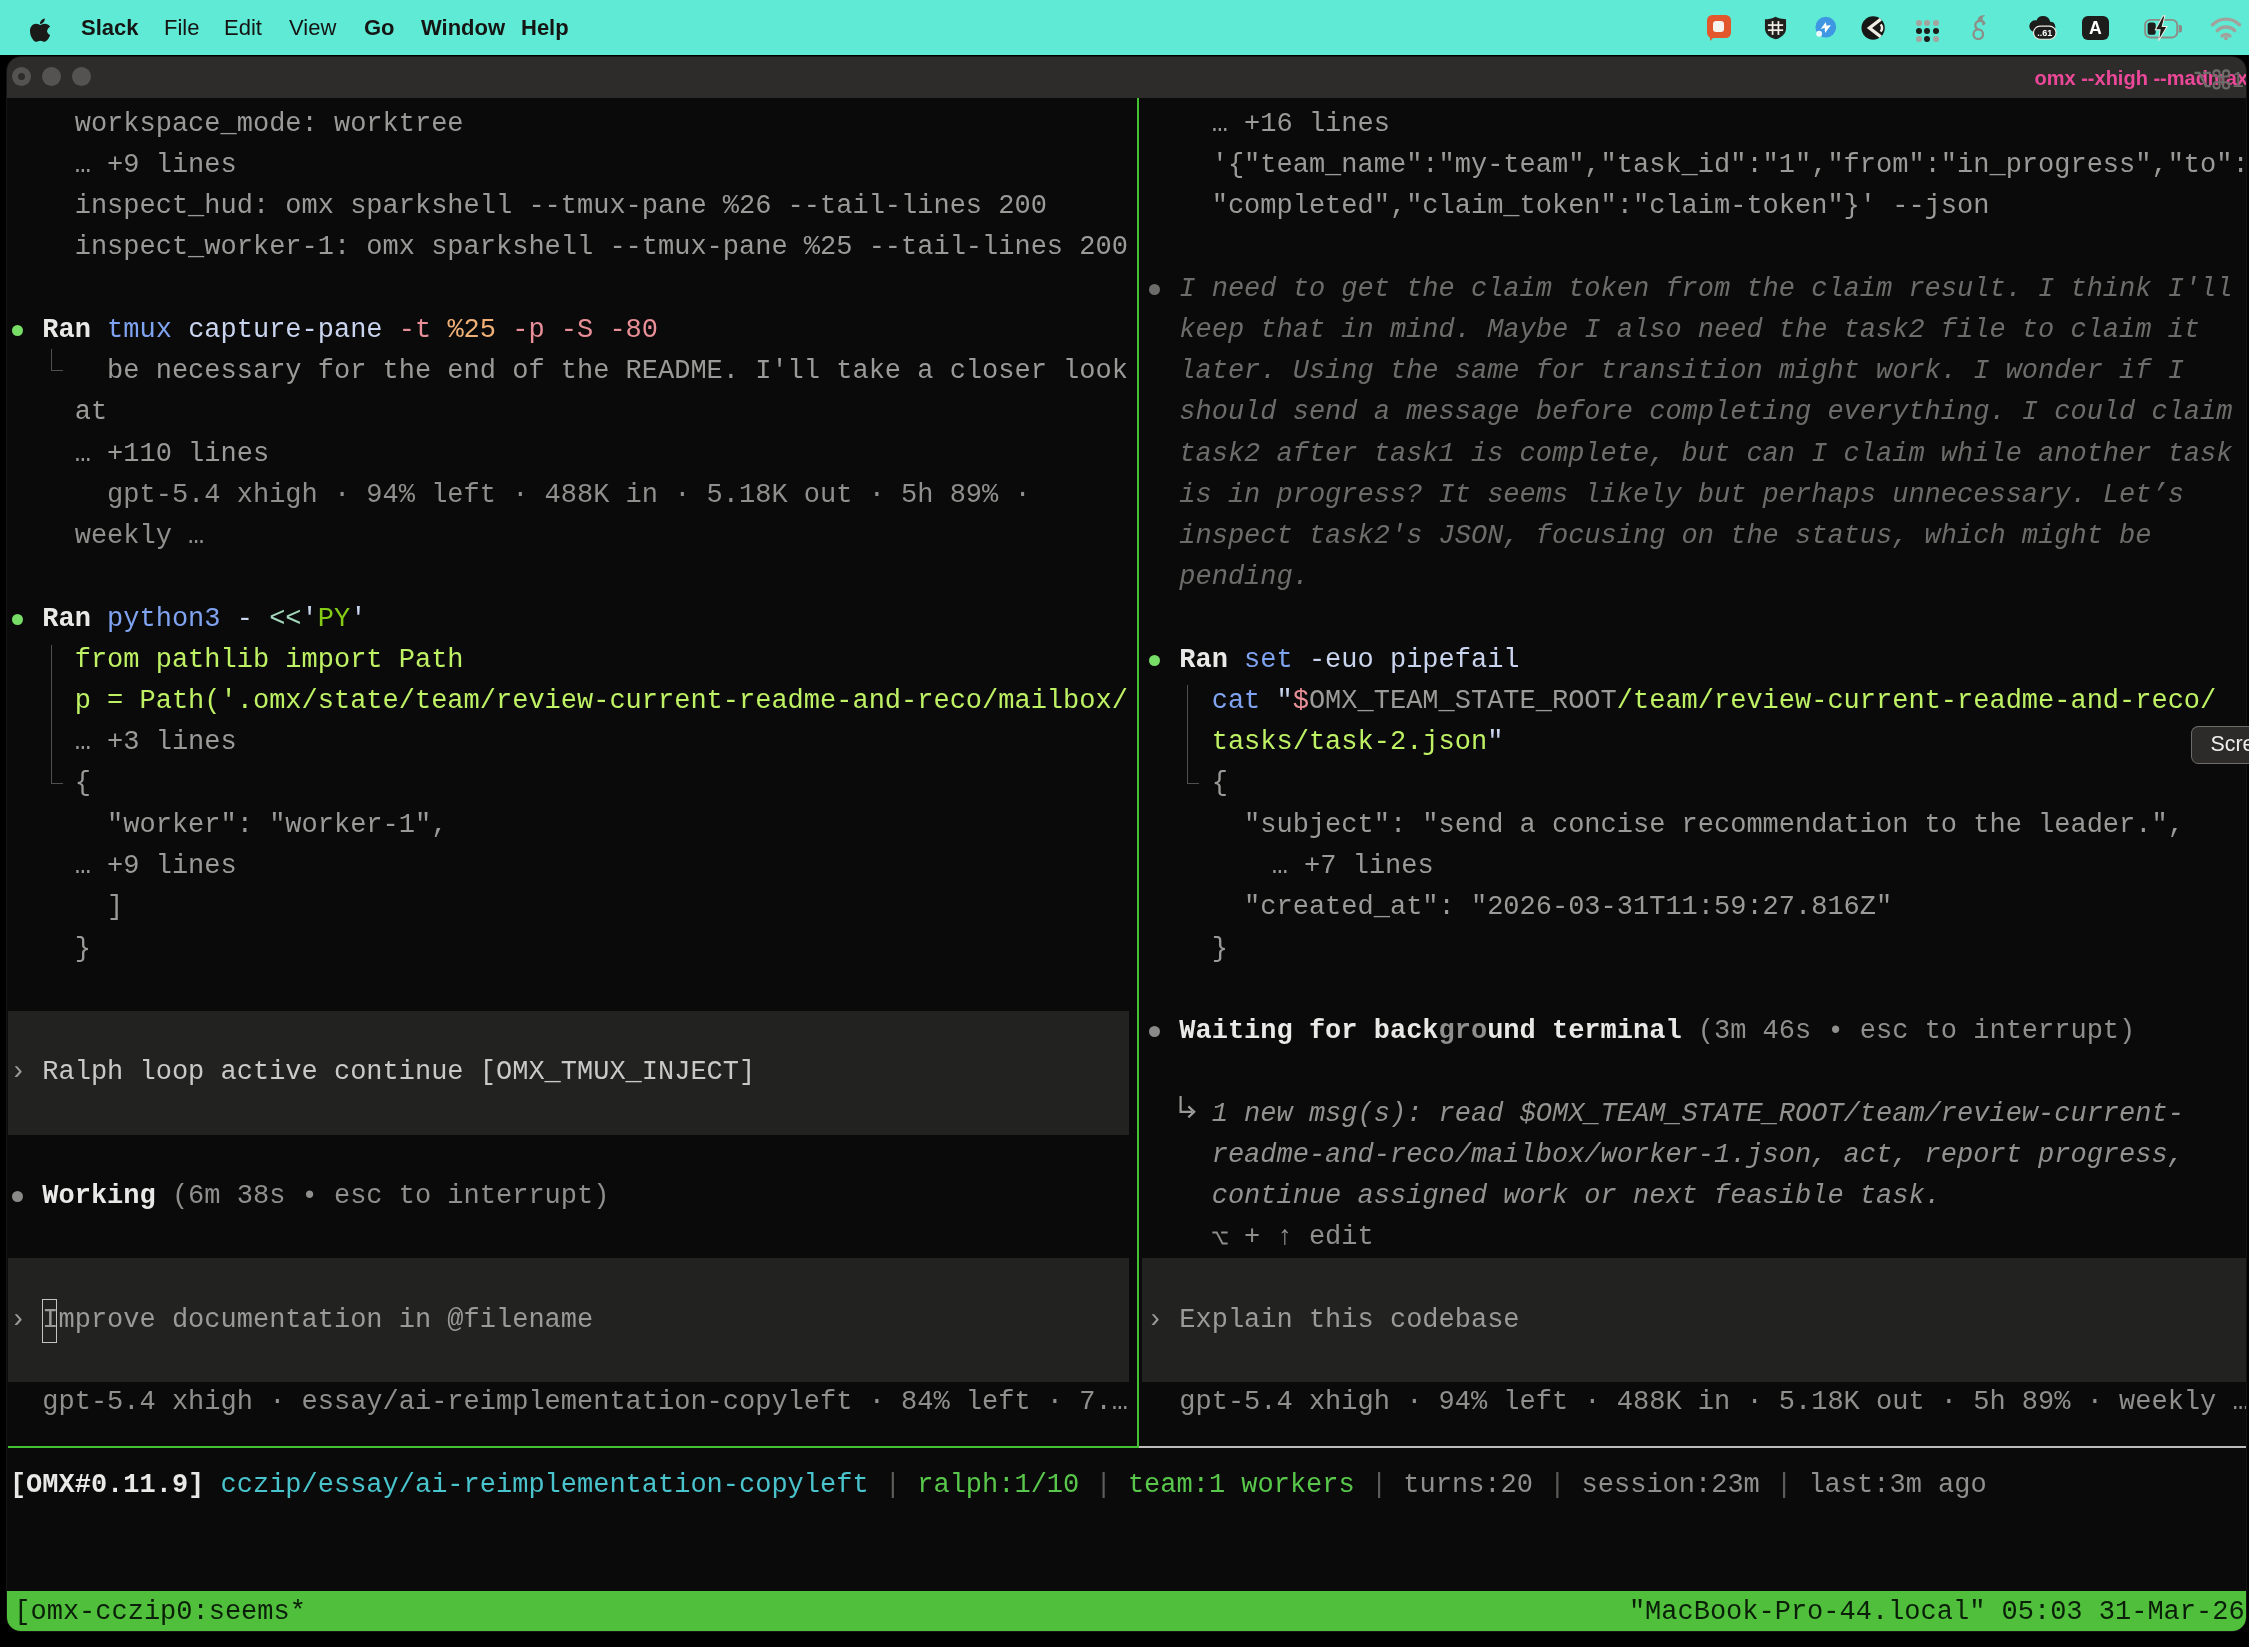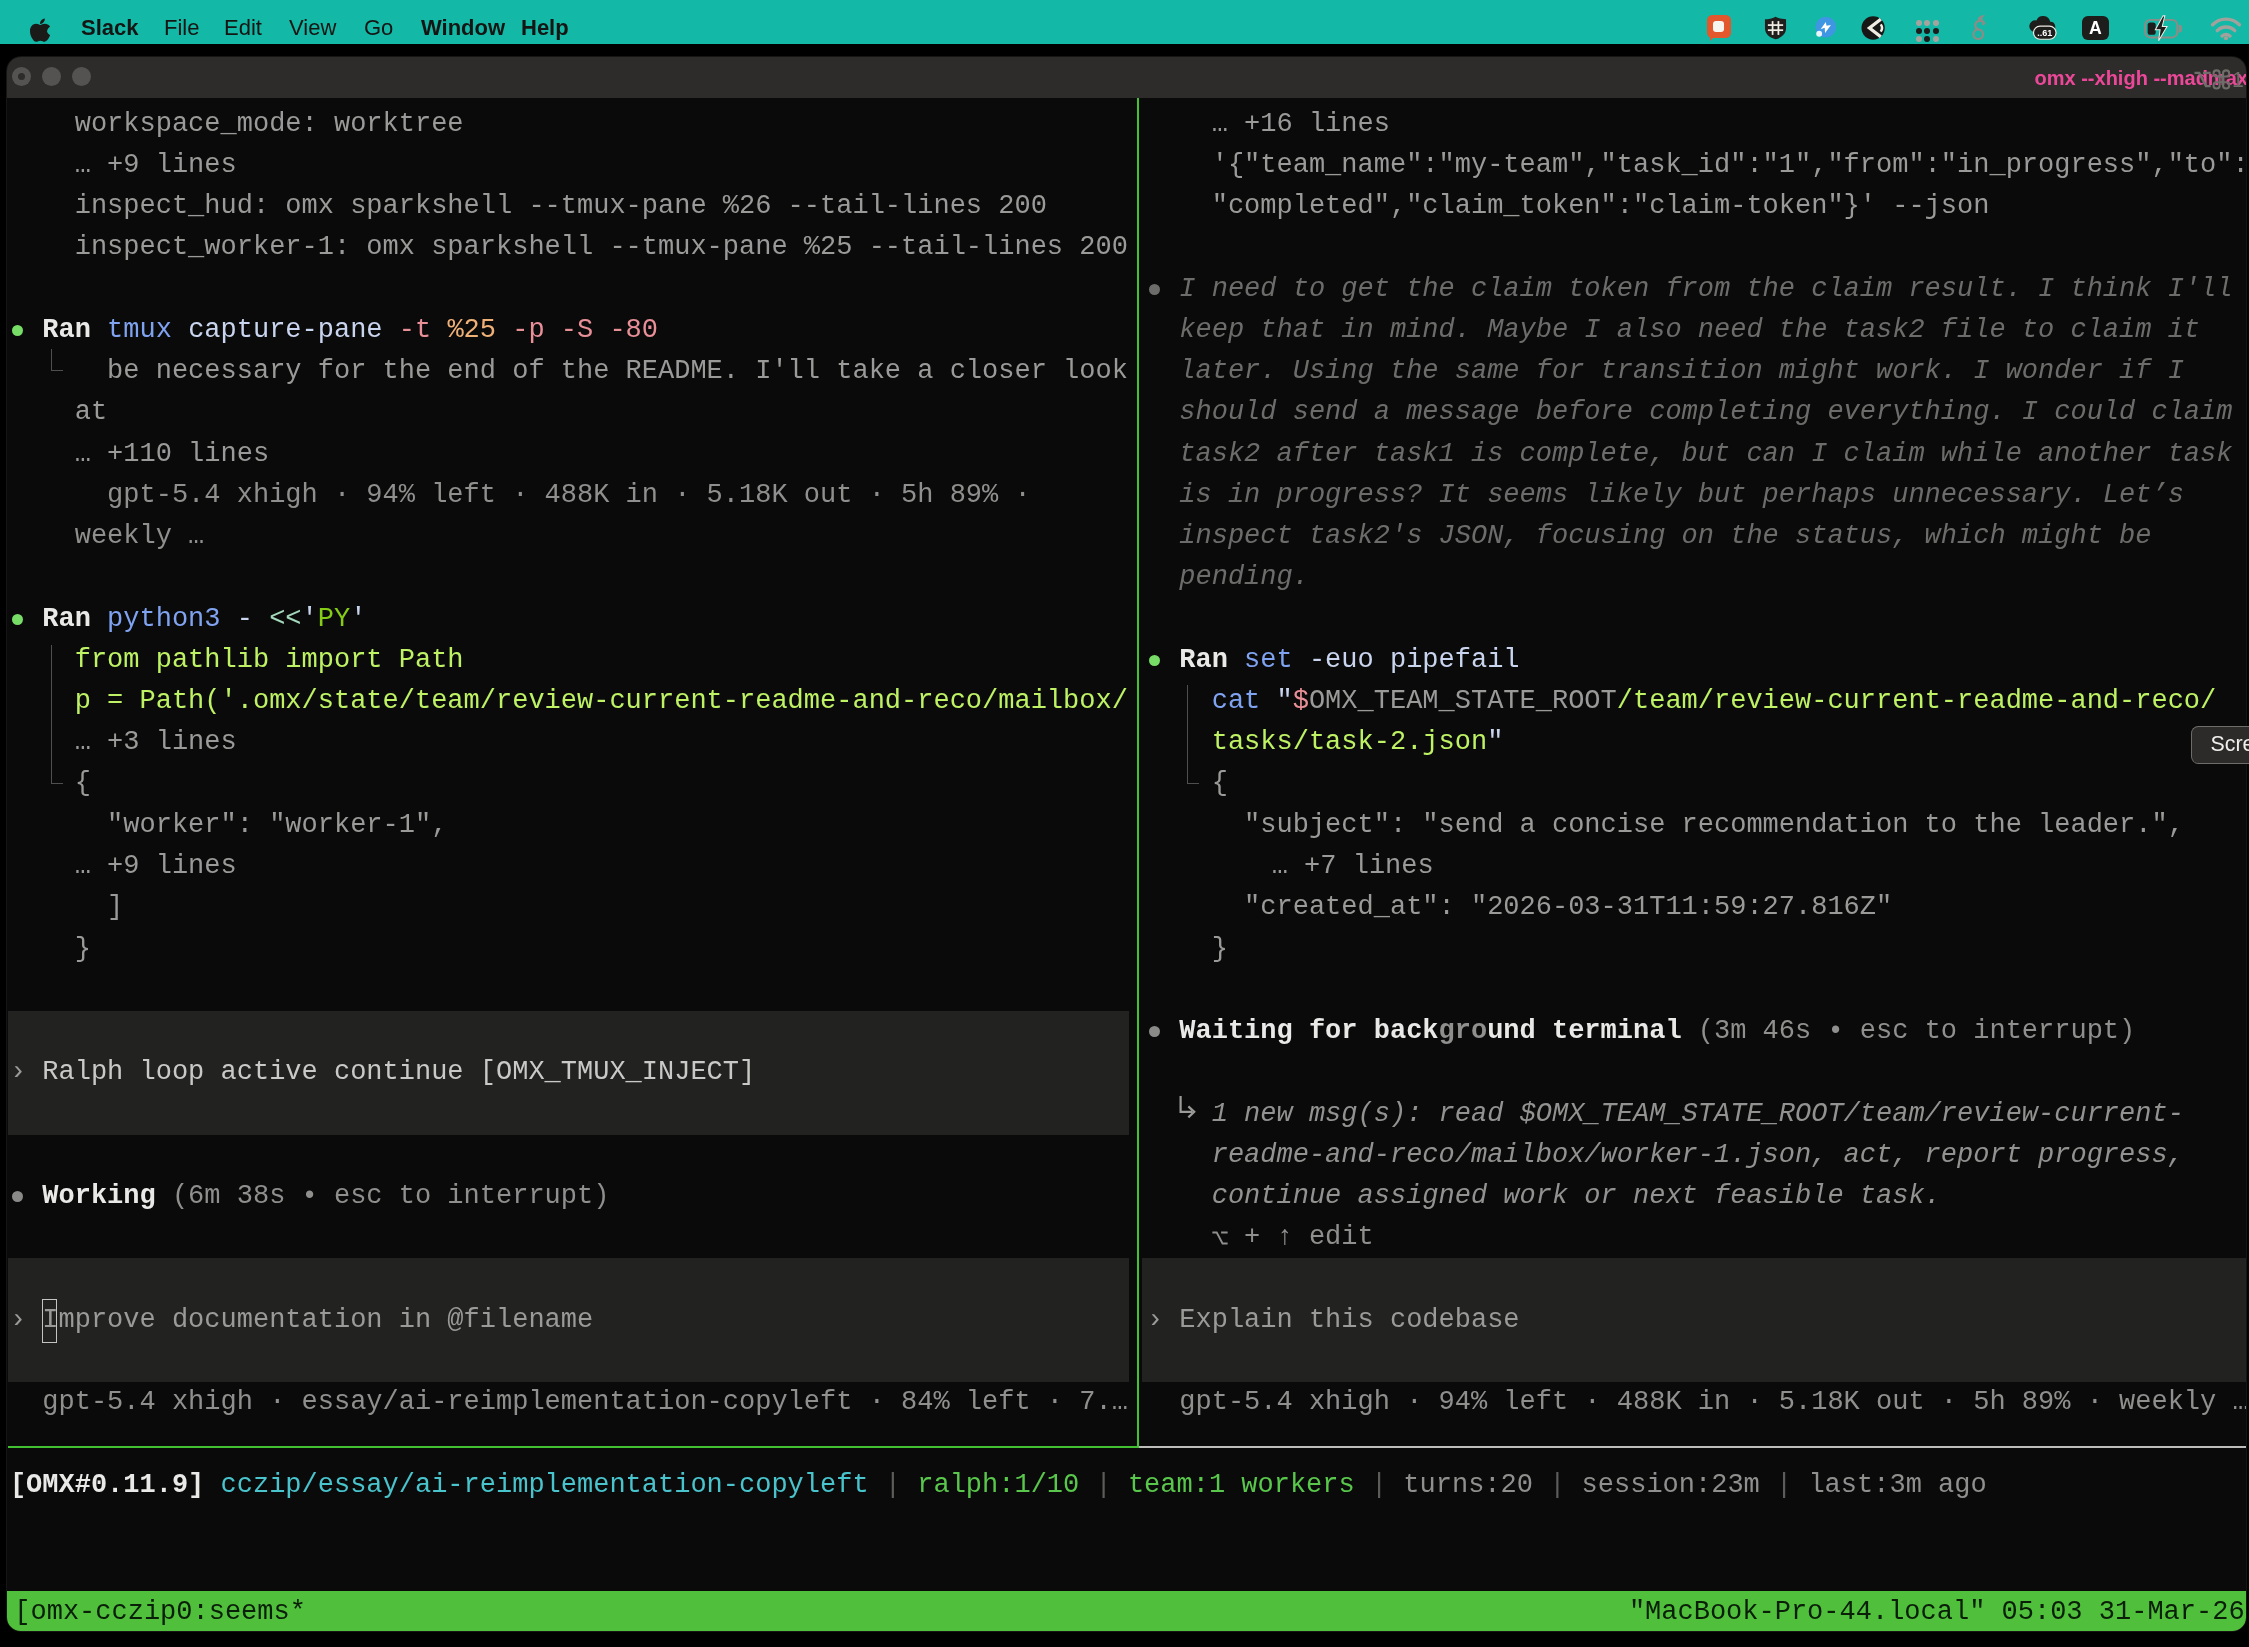--- a/index.html
+++ b/index.html
@@ -3,7 +3,7 @@
 *{margin:0;padding:0;box-sizing:border-box}
 body{width:2250px;height:1648px;background:#000;overflow:hidden;position:relative;
  font-family:'Liberation Sans',sans-serif}
-#menubar{position:absolute;left:0;top:0;width:2250px;height:44px;background:#14b8a6}
+#menubar{position:absolute;left:0;top:0;width:2250px;height:55px;background:#5eead4}
 .mi{position:absolute;top:0;height:55px;line-height:56px;font-size:22px;color:#151513}
 #win{position:absolute;left:5.9px;top:56px;width:2241px;height:1576px;background:#0a0a0a;
  border-radius:14.8px;overflow:hidden;border:0.7px solid #151513}

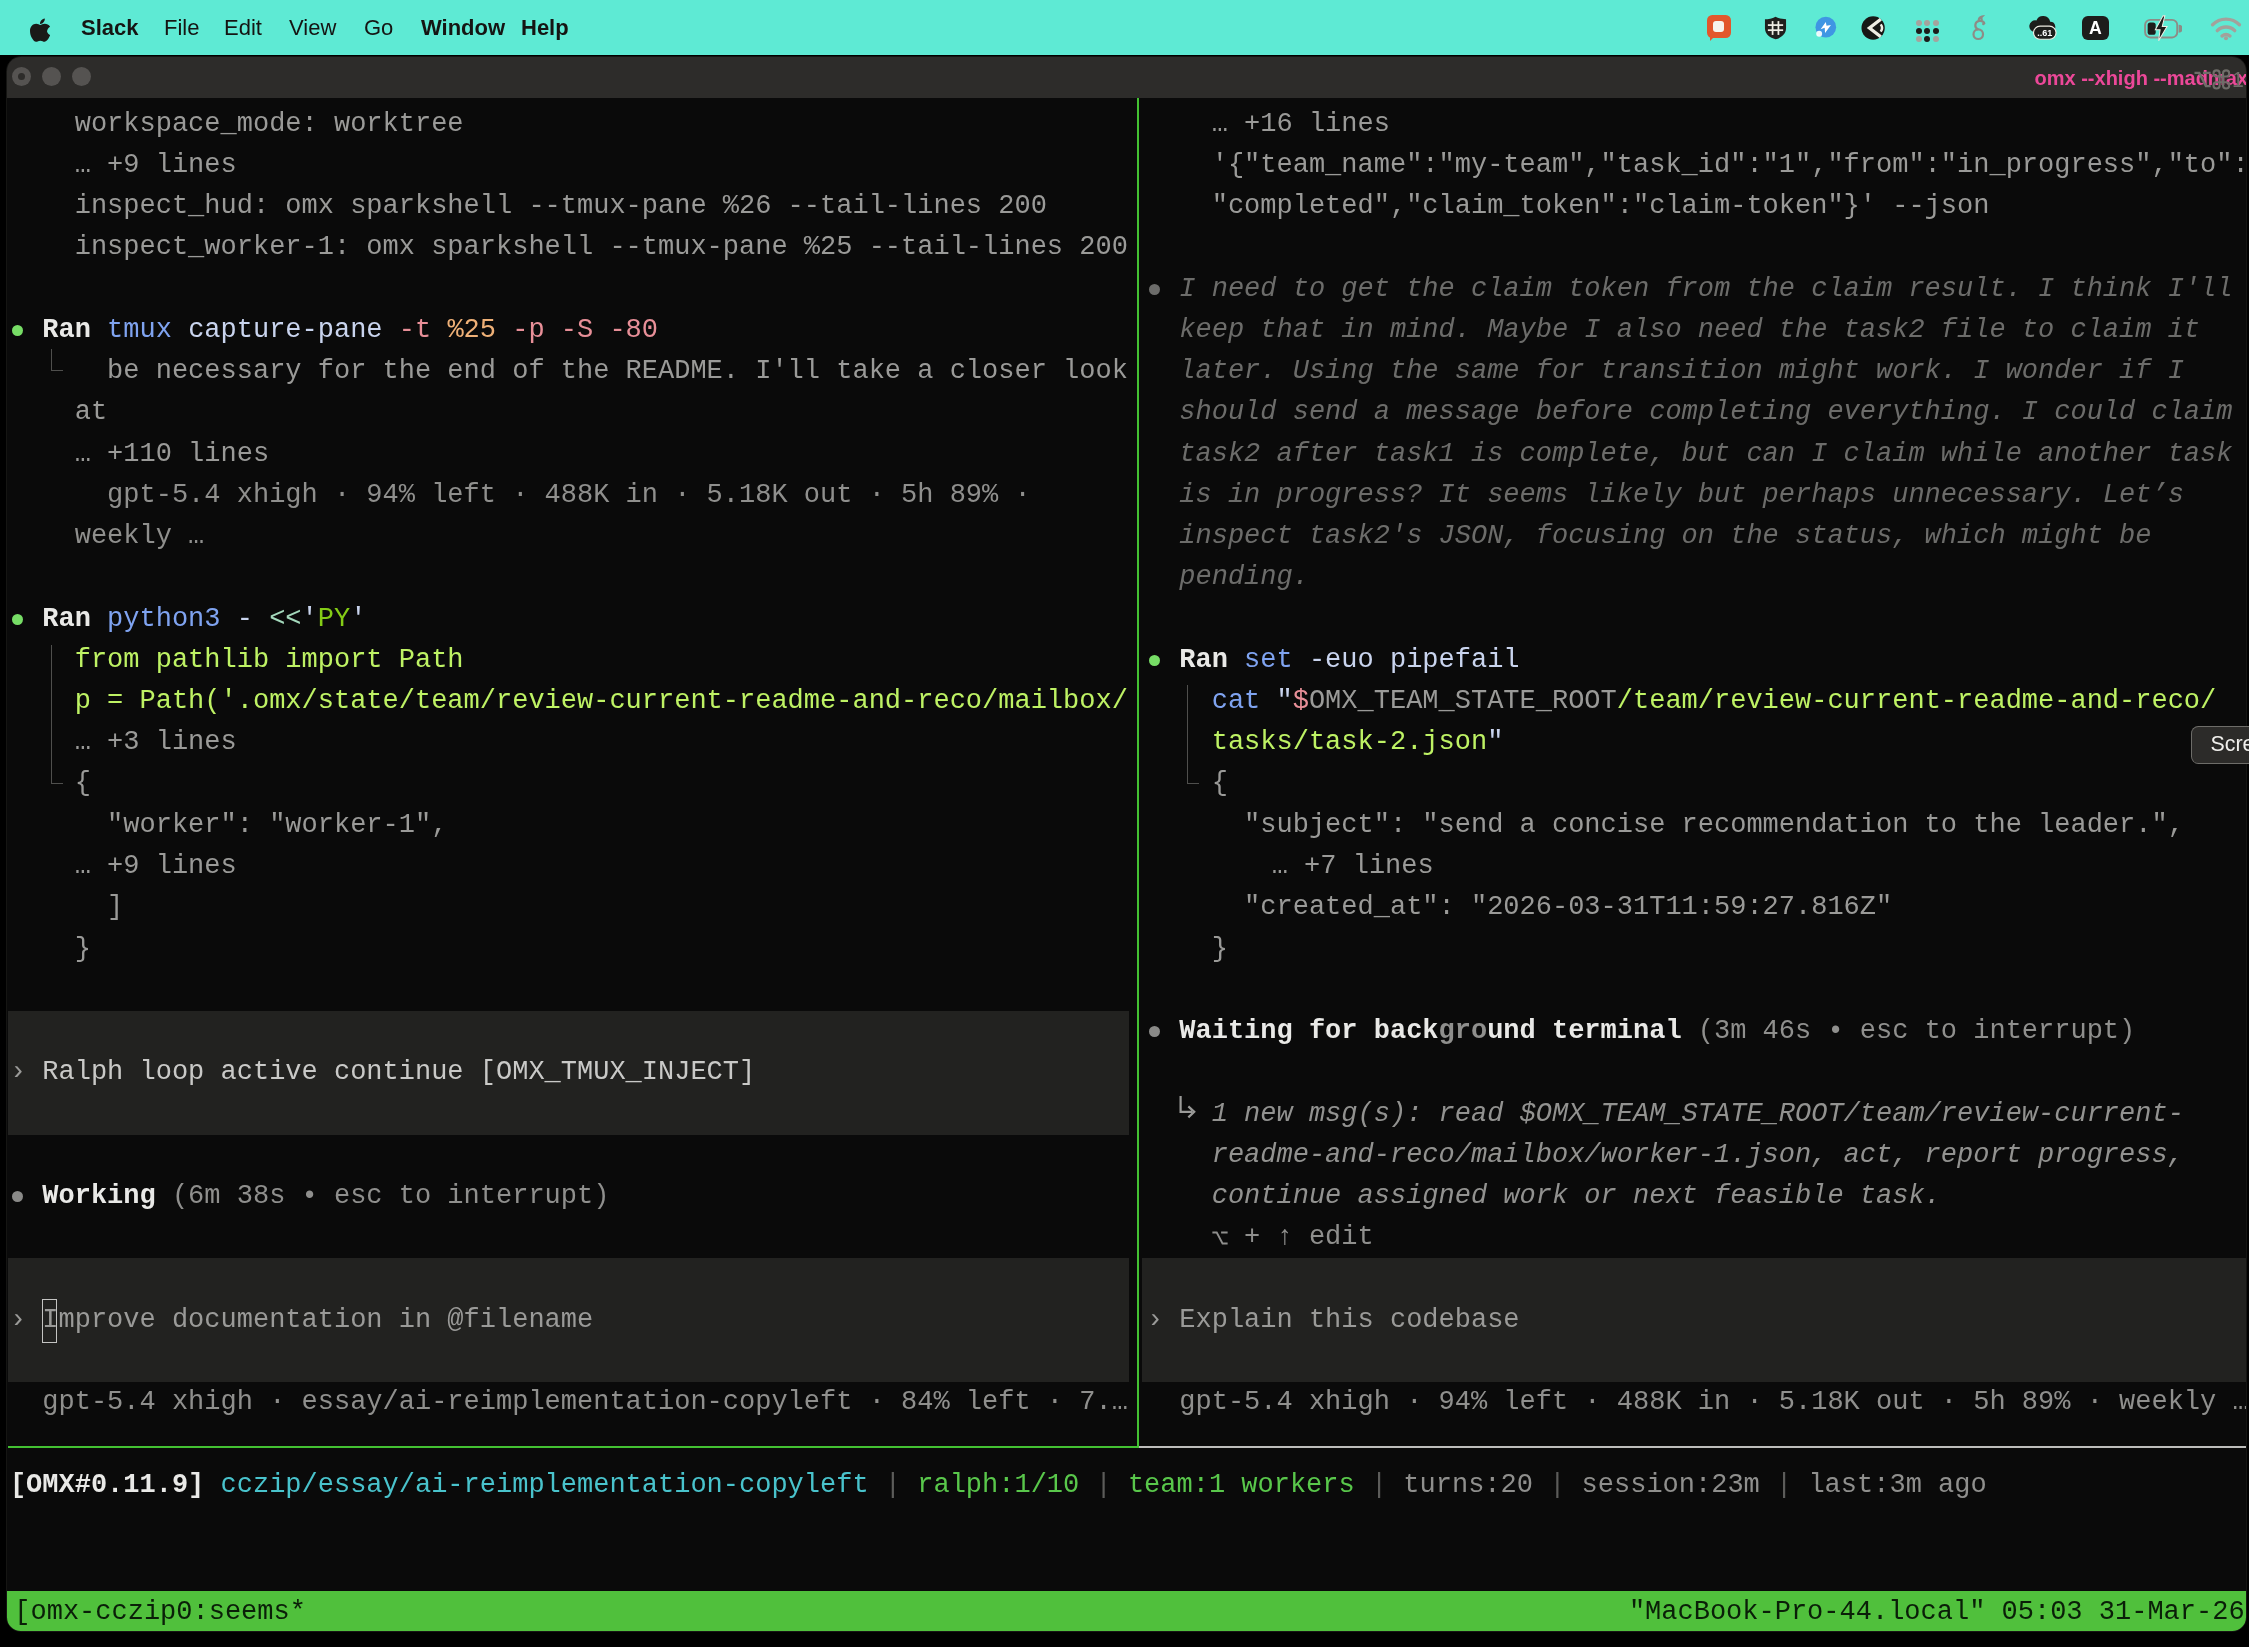--- a/index.html
+++ b/index.html
@@ -35,7 +35,7 @@
     <div class="mi" style="left:164px;font-weight:400">File</div>
     <div class="mi" style="left:224px;font-weight:400">Edit</div>
     <div class="mi" style="left:289px;font-weight:400">View</div>
-    <div class="mi" style="left:364px;font-weight:400">Go</div>
+    <div class="mi" style="left:364px;font-weight:700">Go</div>
     <div class="mi" style="left:421px;font-weight:700">Window</div>
     <div class="mi" style="left:521px;font-weight:700">Help</div>
     <div style="position:absolute;left:1707px;top:14.8px;width:23.6px;height:23px;background:#e2572c;border-radius:5.2px"></div>

